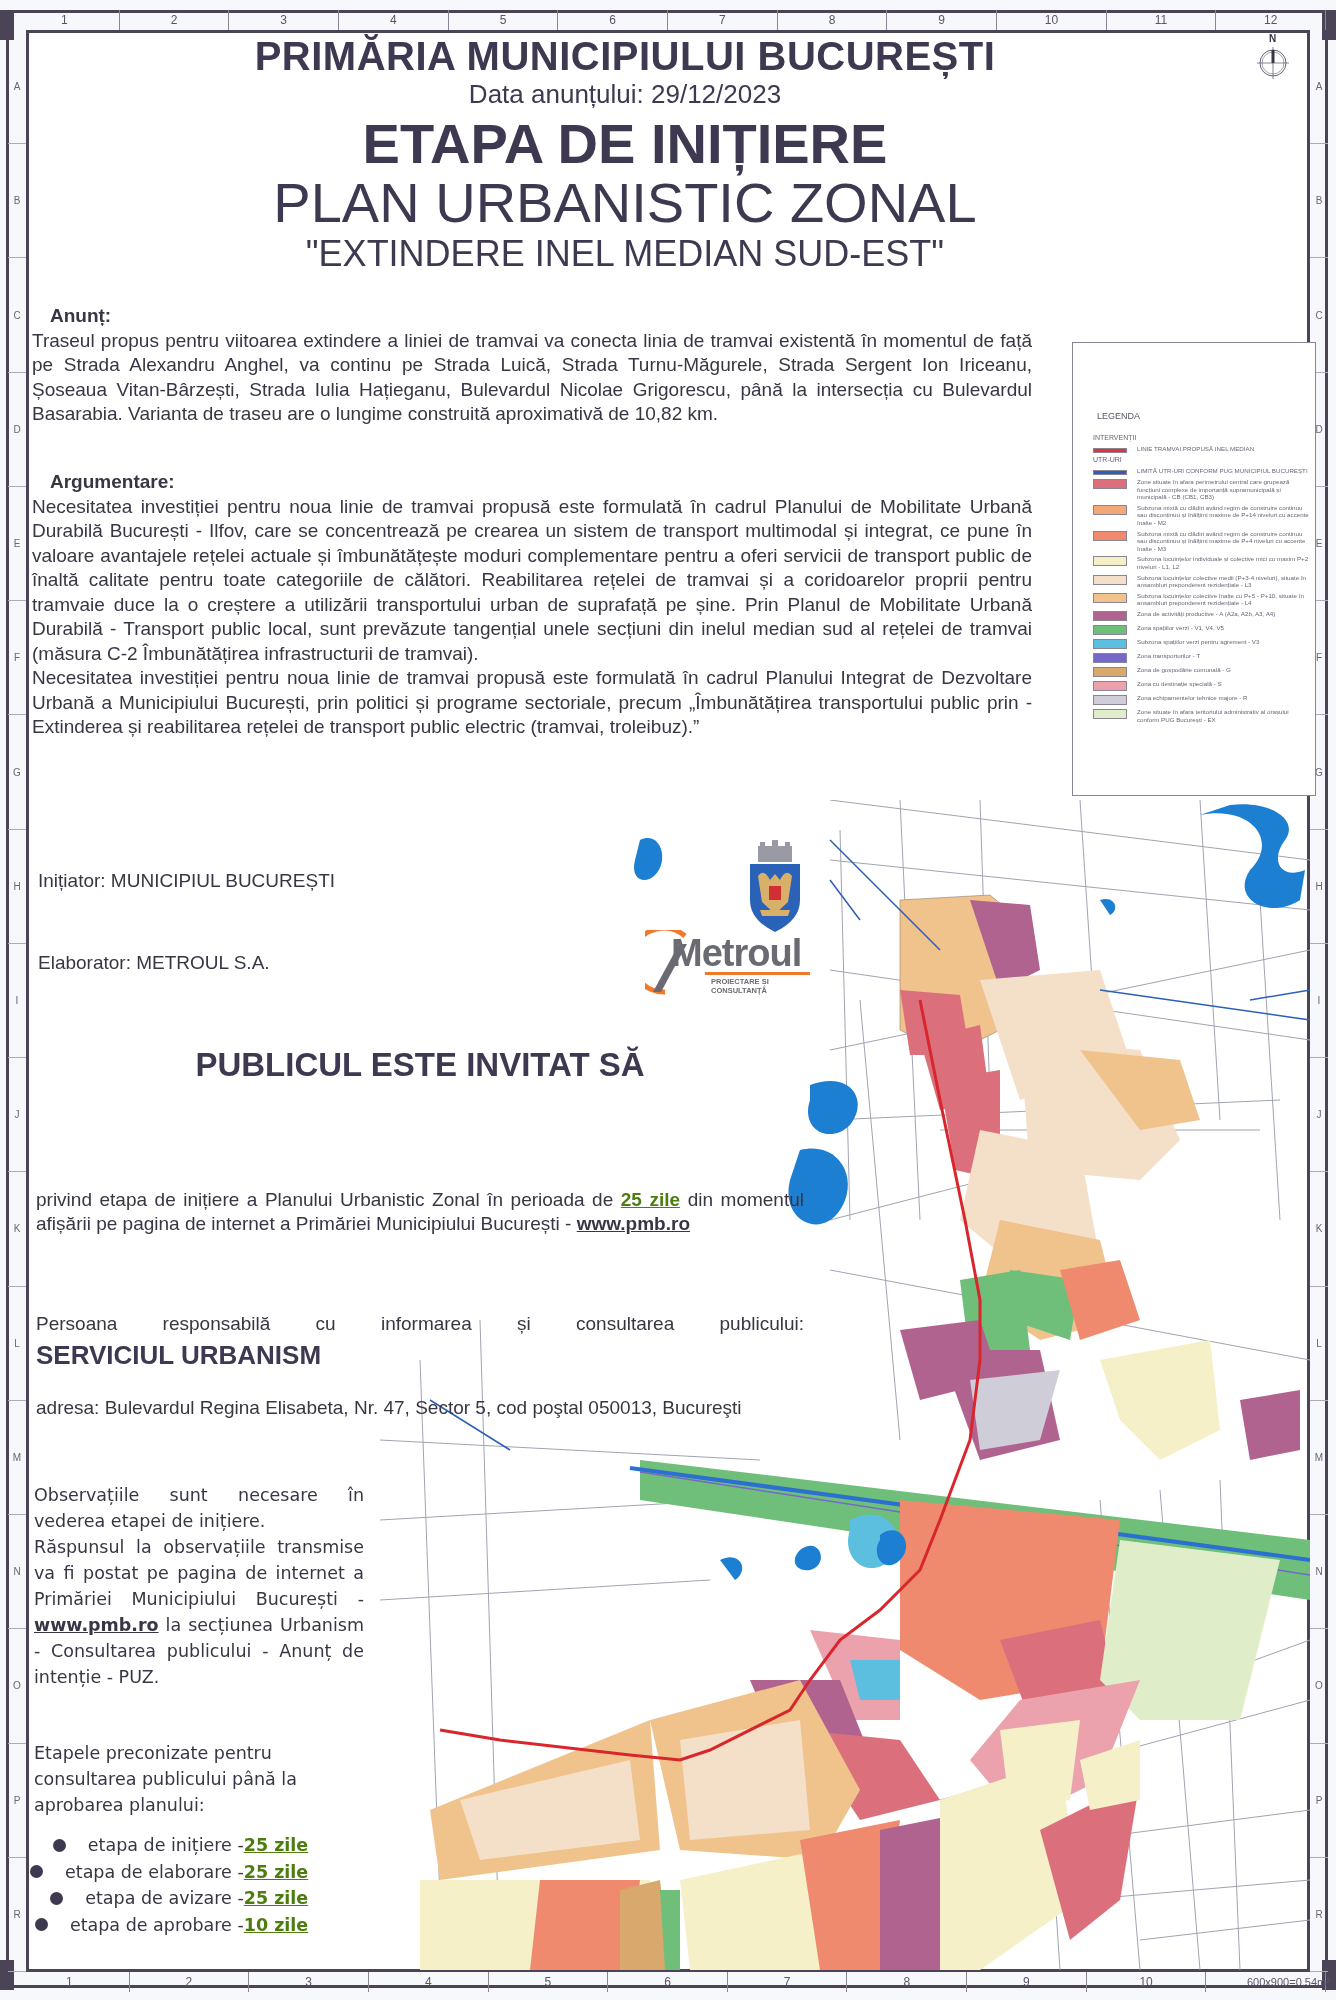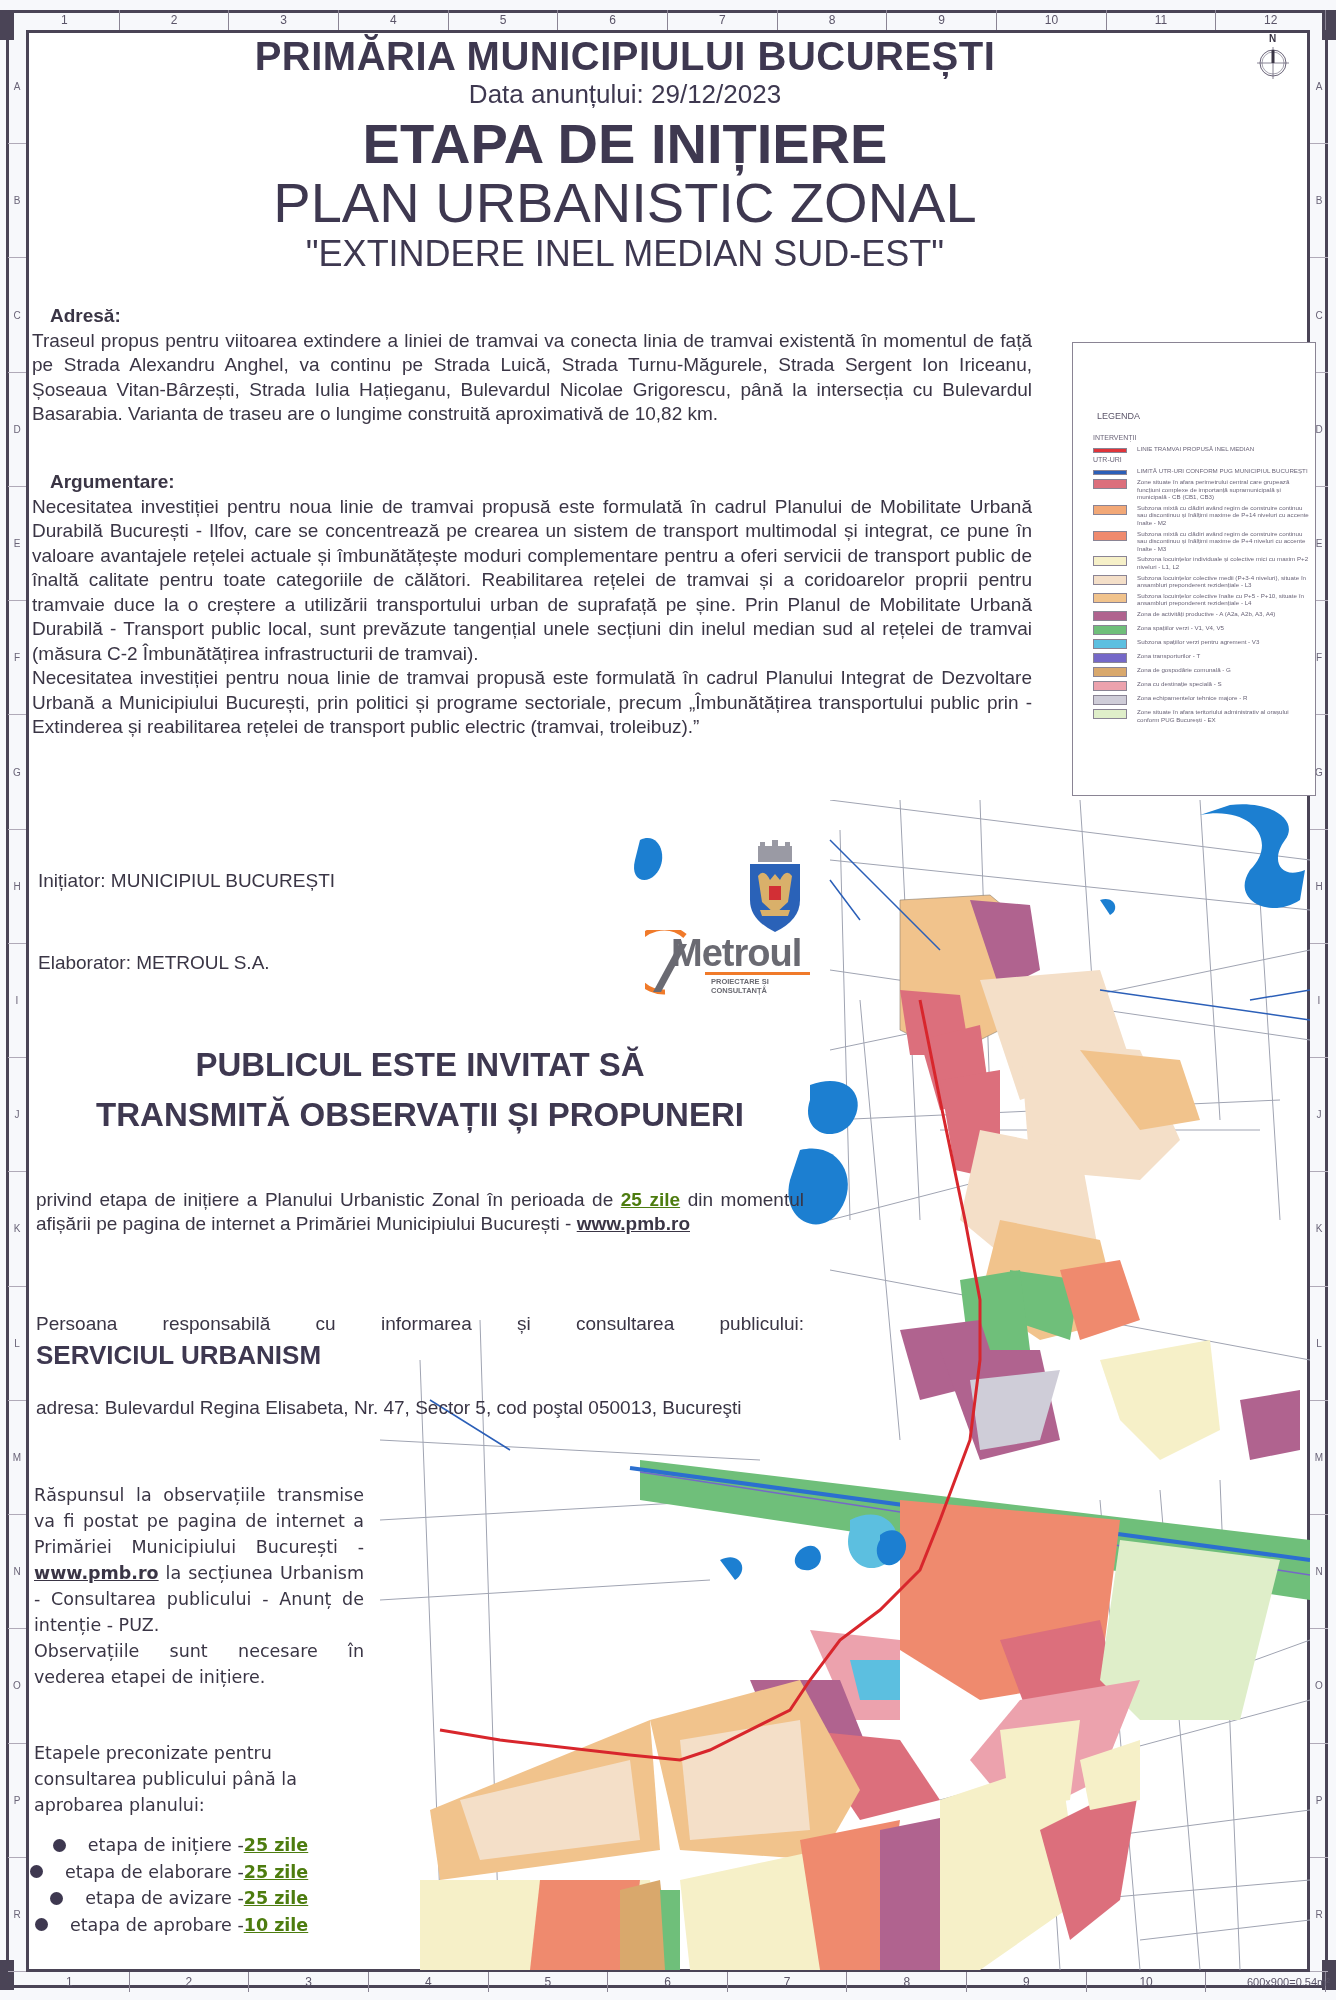--- a/index.html
+++ b/index.html
@@ -241,7 +241,7 @@
 </div>
 
 <div class="body-text" style="top:304px;">
-  <div class="section-label">Adresă:</div>
+  <div class="section-label">Anunț:</div>
   <div>Traseul propus pentru viitoarea extindere a liniei de tramvai va conecta linia de tramvai existentă în momentul de față pe Strada Alexandru Anghel, va continu pe Strada Luică, Strada Turnu-Măgurele, Strada Sergent Ion Iriceanu, Șoseaua Vitan-Bârzești, Strada Iulia Hațieganu, Bulevardul Nicolae Grigorescu, până la intersecția cu Bulevardul Basarabia. Varianta de traseu are o lungime construită aproximativă de 10,82 km.</div>
 </div>
 

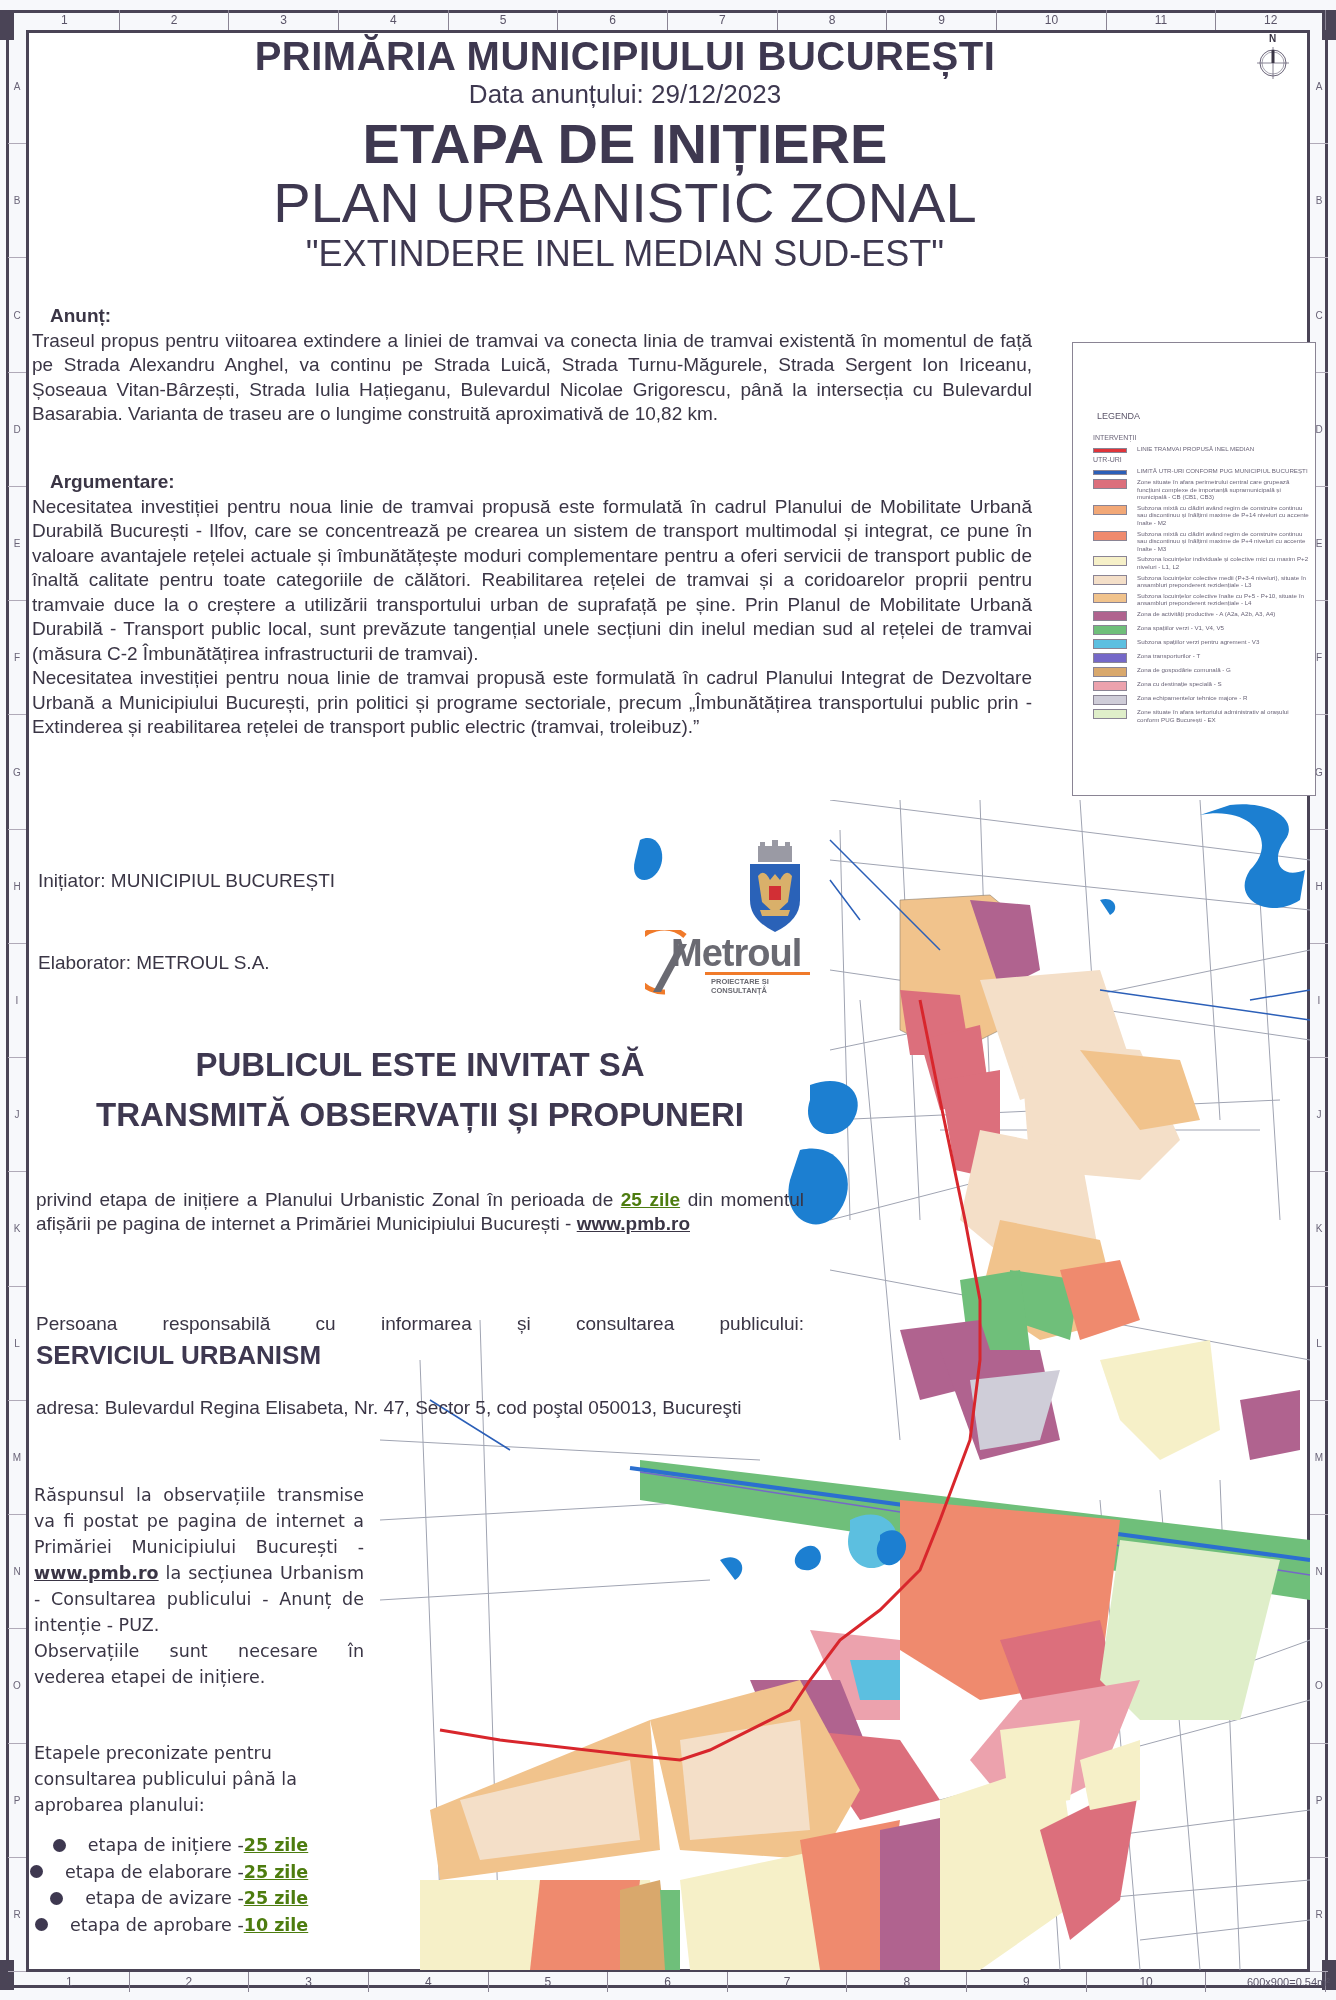--- a/index.html
+++ b/index.html
@@ -351,7 +351,6 @@
 
 <div class="invite">
   <div>PUBLICUL ESTE INVITAT SĂ</div>
-  <div>TRANSMITĂ OBSERVAȚII ȘI PROPUNERI</div>
 </div>
 
 <div class="privind">

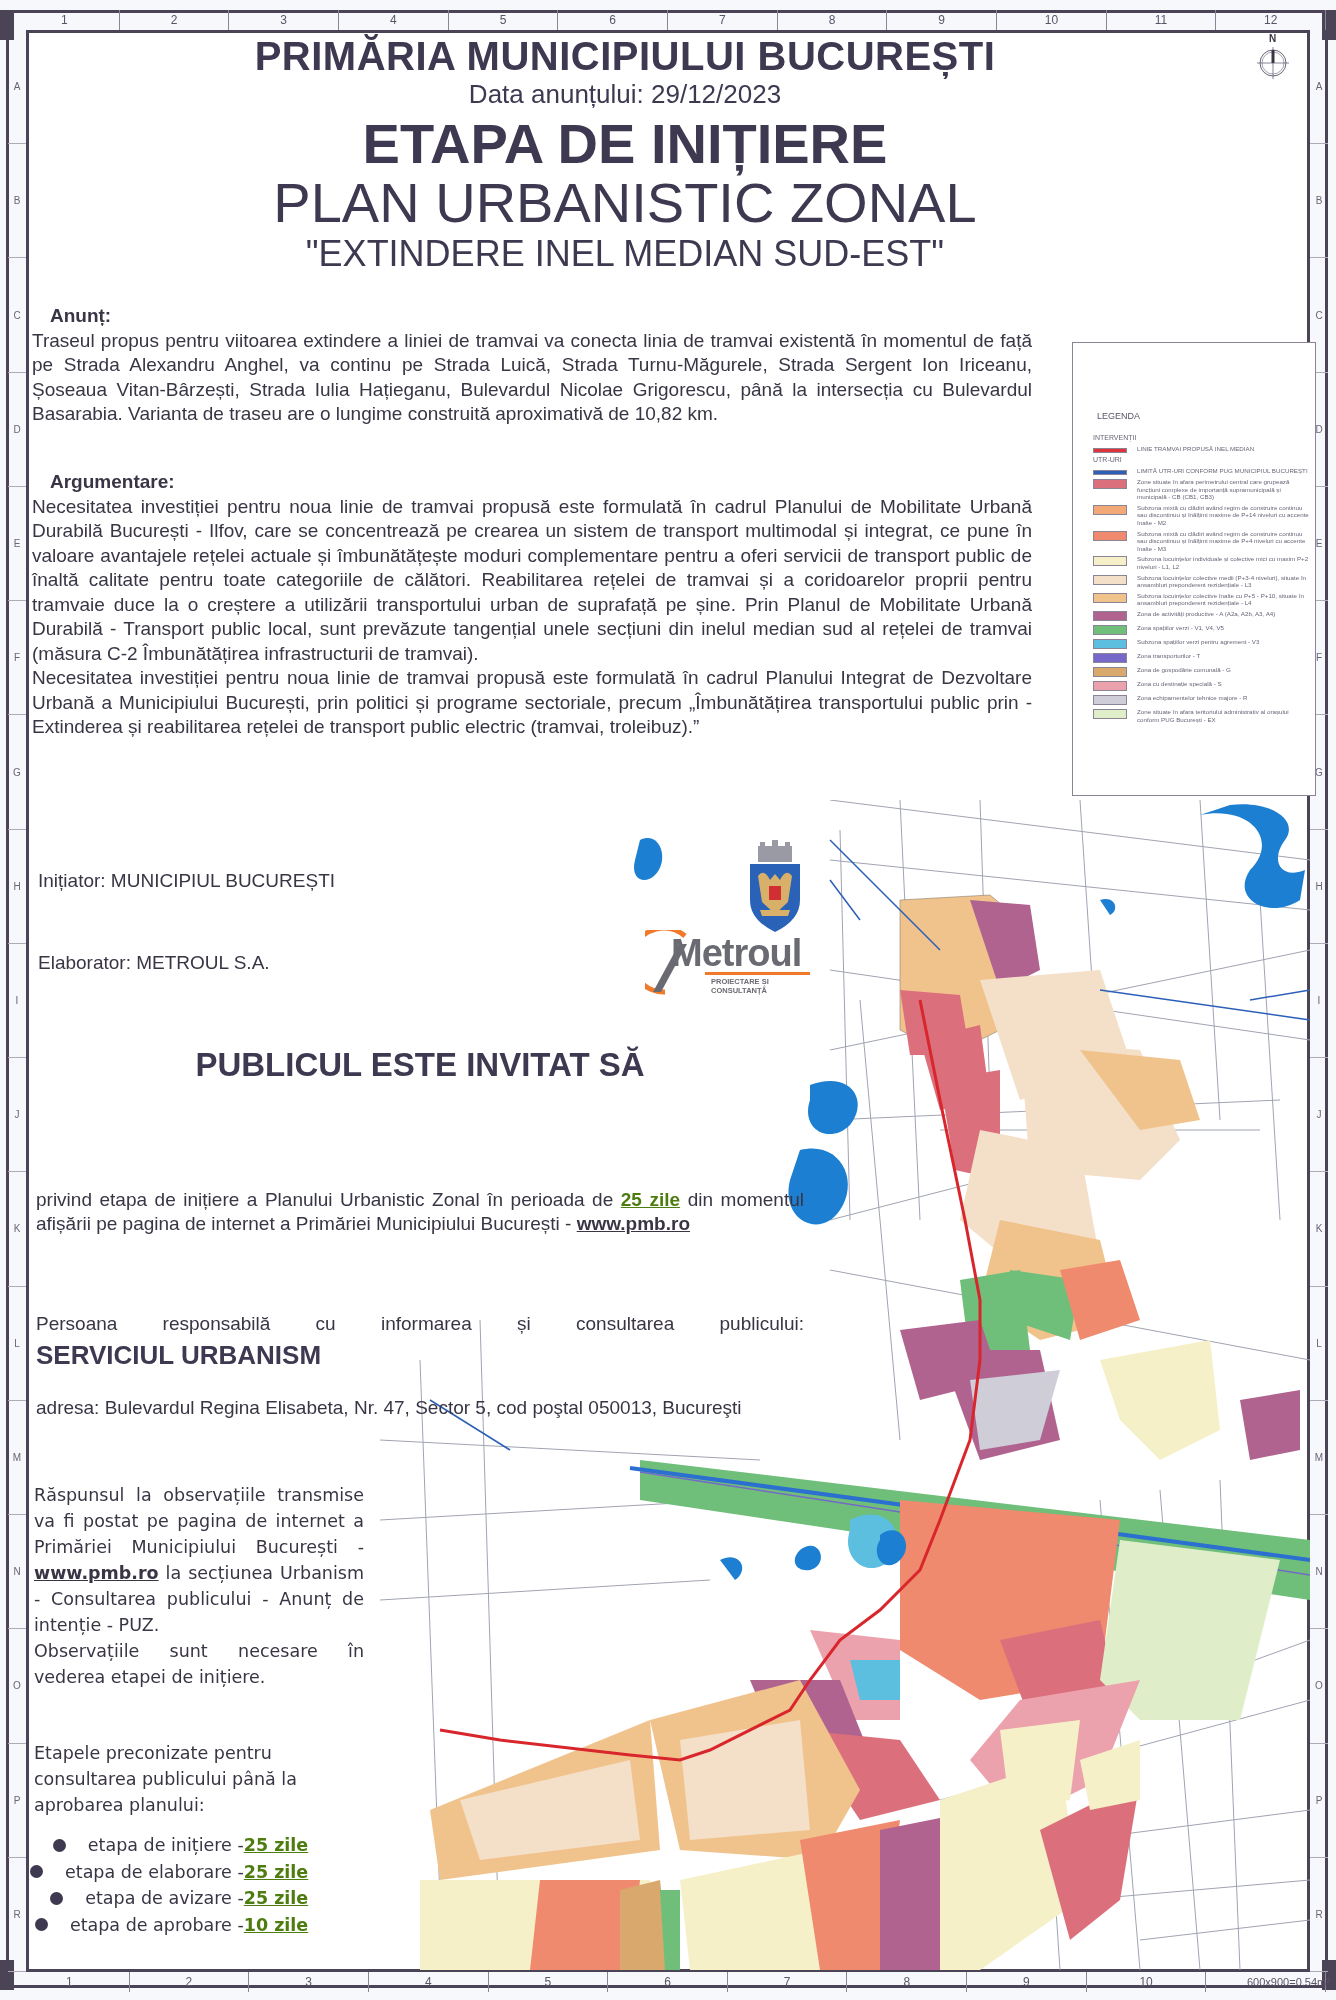--- a/index.html
+++ b/index.html
@@ -362,8 +362,8 @@
 <div class="adresa">adresa: Bulevardul Regina Elisabeta, Nr. 47, Sector 5, cod poştal 050013, Bucureşti</div>
 
 <div class="obs">
+  <div>Observațiile sunt necesare în vederea etapei de inițiere.</div>
   <div><span>Răspunsul la observațiile transmise va fi postat pe pagina de internet a Primăriei Municipiului București - </span><a class="link">www.pmb.ro</a><span> la secțiunea Urbanism - Consultarea publicului - Anunț de intenție - PUZ.</span></div>
-  <div>Observațiile sunt necesare în vederea etapei de inițiere.</div>
 </div>
 
 <div class="etape-intro">Etapele preconizate pentru consultarea publicului până la aprobarea planului:</div>

